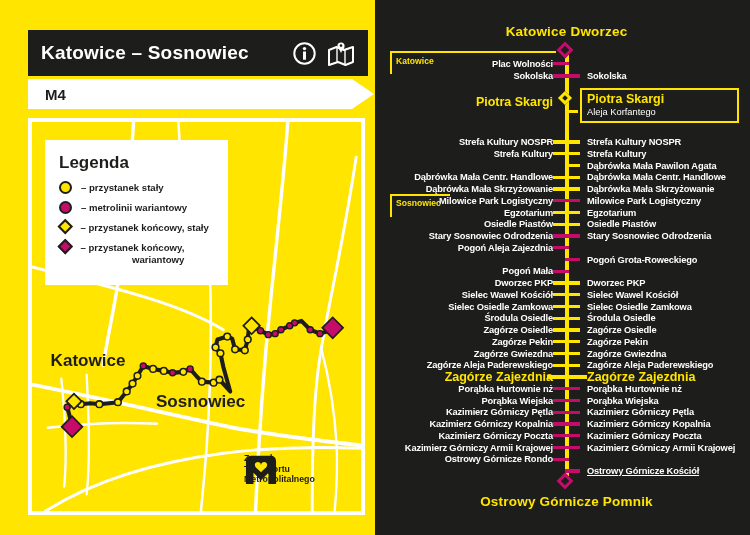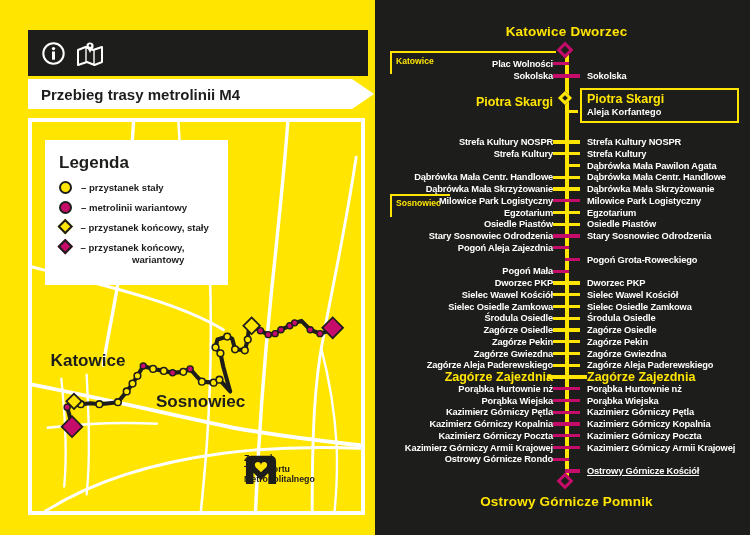--- a/index.html
+++ b/index.html
@@ -82,6 +82,7 @@
   <div class="left-panel">
 
     <div class="title-banner">
+      <span class="title">Katowice – Sosnowiec</span>
       <span class="banner-icons">
         <svg width="25" height="25" viewBox="0 0 25 25">
           <circle cx="12.5" cy="12.5" r="10.2" fill="none" stroke="#fff" stroke-width="2"></circle>

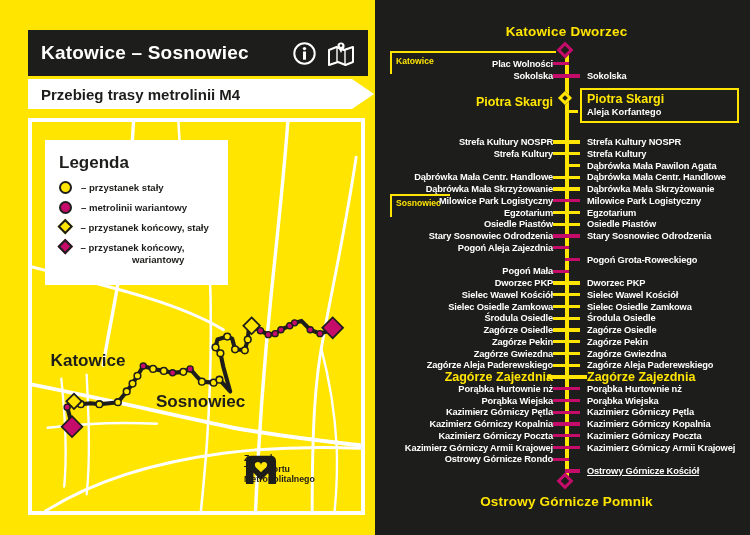--- a/index.html
+++ b/index.html
@@ -101,7 +101,6 @@
     </div>
 
     <div class="subtitle-banner">
-      <span>Przebieg trasy metrolinii</span>
       <b>M4</b>
     </div>
 

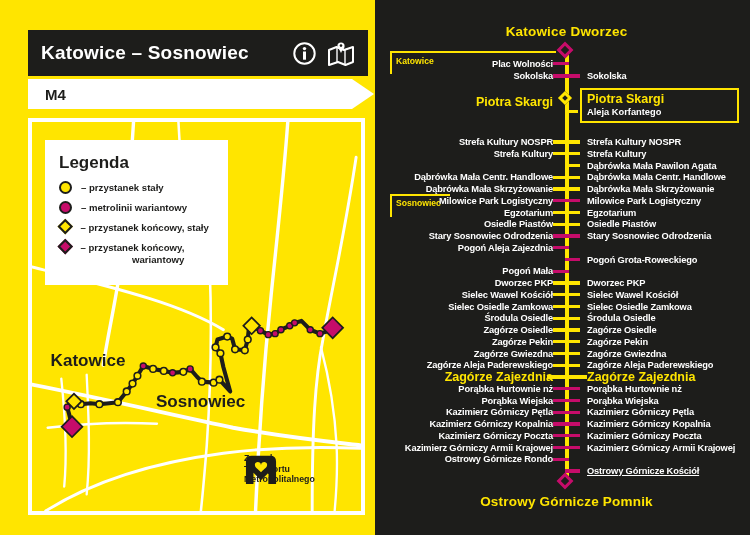--- a/index.html
+++ b/index.html
@@ -70,7 +70,7 @@
 
   .hl-box { position:absolute; left:205px; top:88px; width:159px; height:35px; border:2.5px solid #FFE500; }
   .hl-title { position:absolute; left:212px; top:92px; color:#FFE500; font-size:12.5px; font-weight:bold; white-space:nowrap; }
-  .hl-sub { position:absolute; left:212px; top:107px; color:#fff; font-size:9.3px; font-weight:bold; white-space:nowrap; }
+  .hl-sub { position:absolute; left:212px; top:107px; color:#fff; font-size:9.3px; font-weight:normal; white-space:nowrap; }
   .hl-left-label { position:absolute; right:197px; top:95px; color:#FFE500; font-size:12.5px; font-weight:bold; white-space:nowrap; }
   .hl-tick { position:absolute; left:190px; top:110px; width:13px; height:3px; background:#FFE500; }
 </style>

